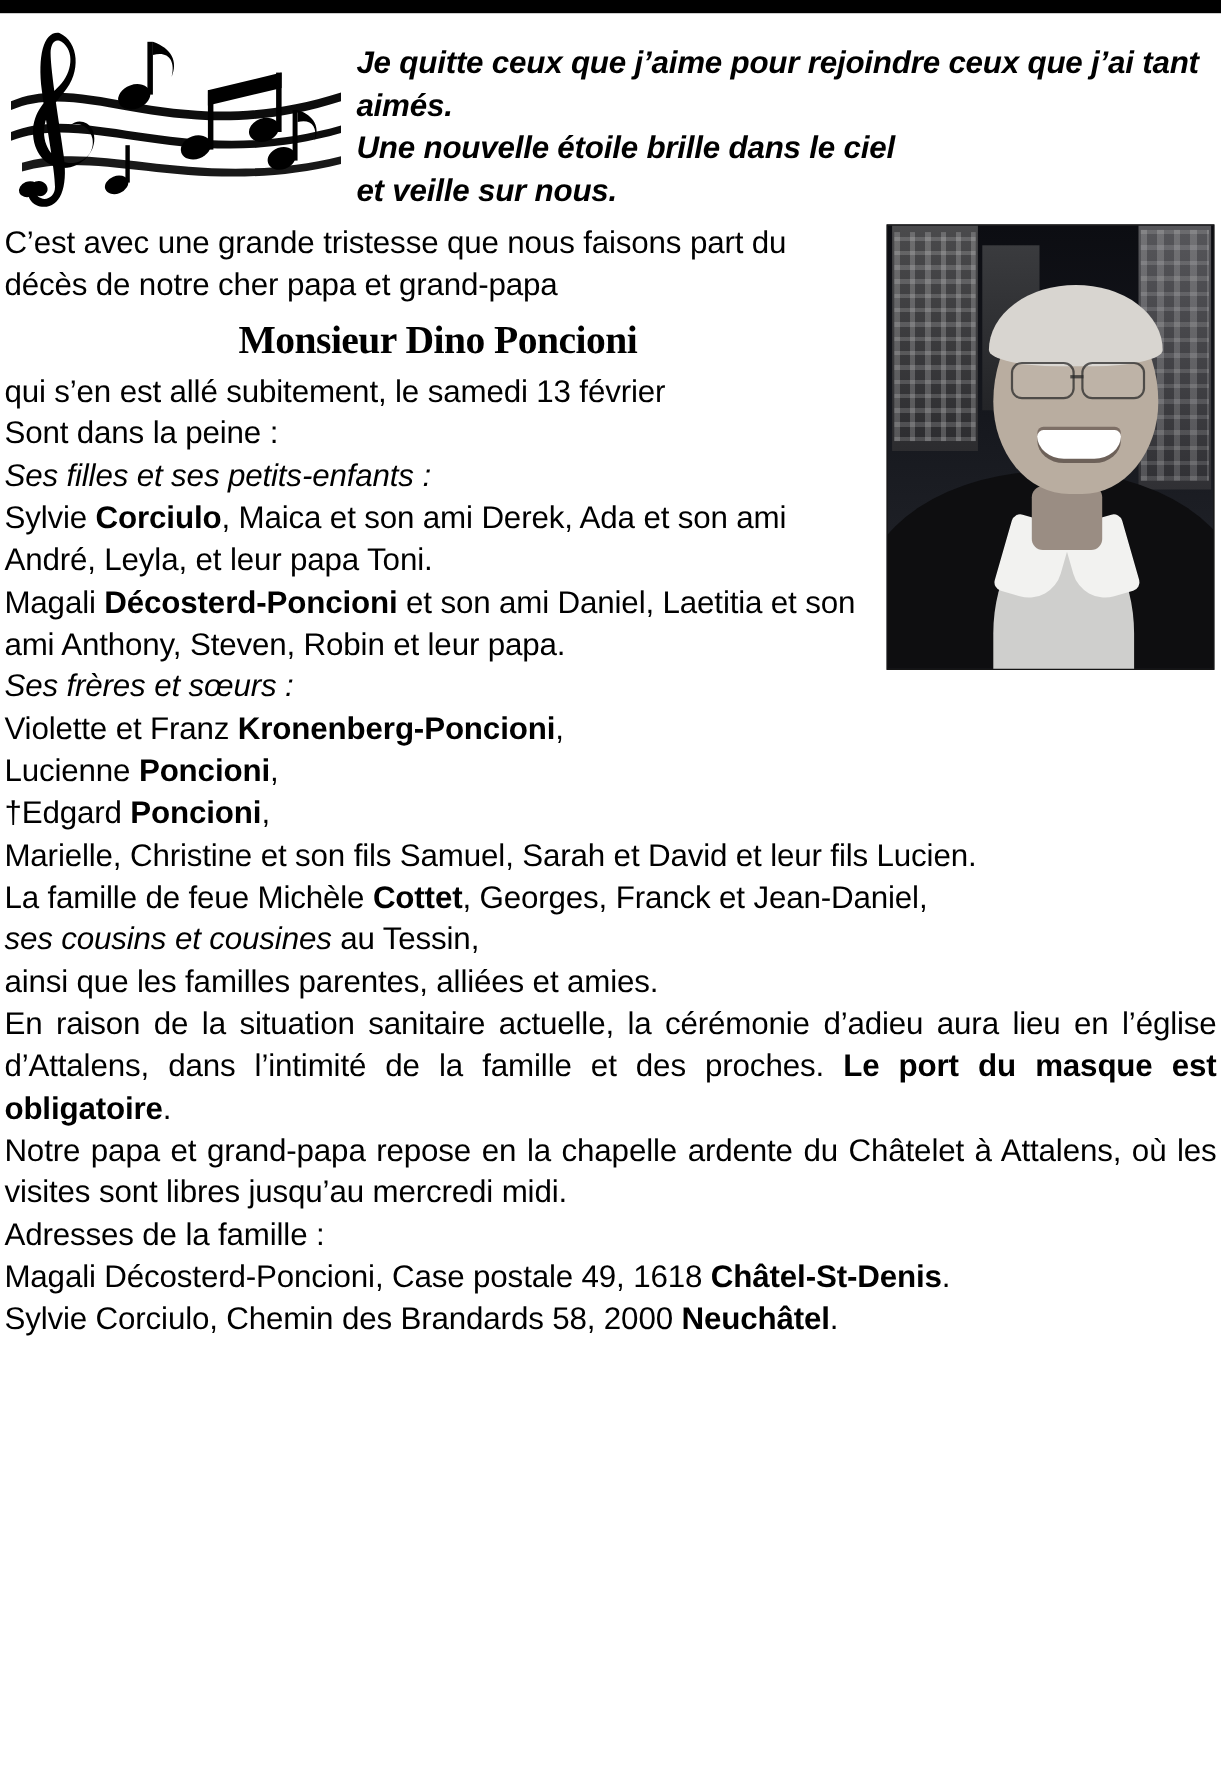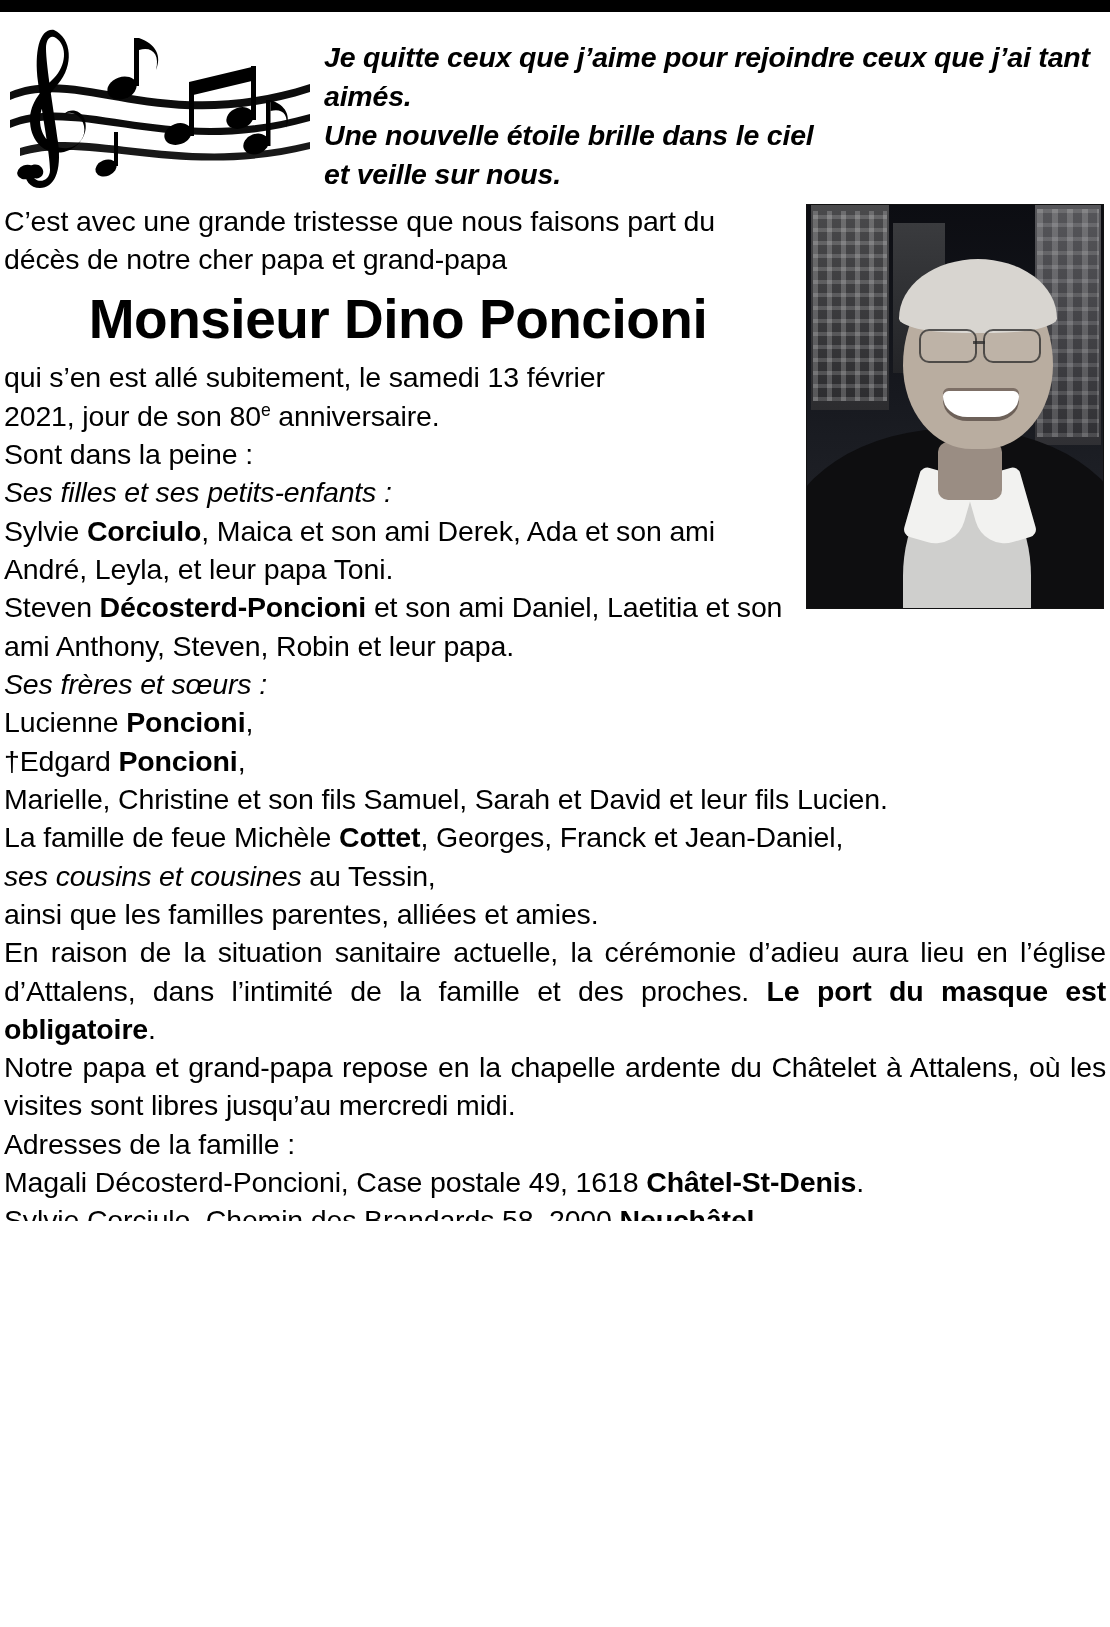--- a/index.html
+++ b/index.html
@@ -177,11 +177,12 @@
   .name-line {
     text-align: center;
     font-weight: bold;
-    font-size: 55px;
+    font-size: 36px;
     line-height: 1.12;
     letter-spacing: -0.5px;
     margin: 10px 0 8px 0;
     padding-right: 300px;
+    font-family: Liberation Serif, serif;
   }
   .justify { text-align: justify; text-justify: inter-word; }
   .it { font-style: italic; }

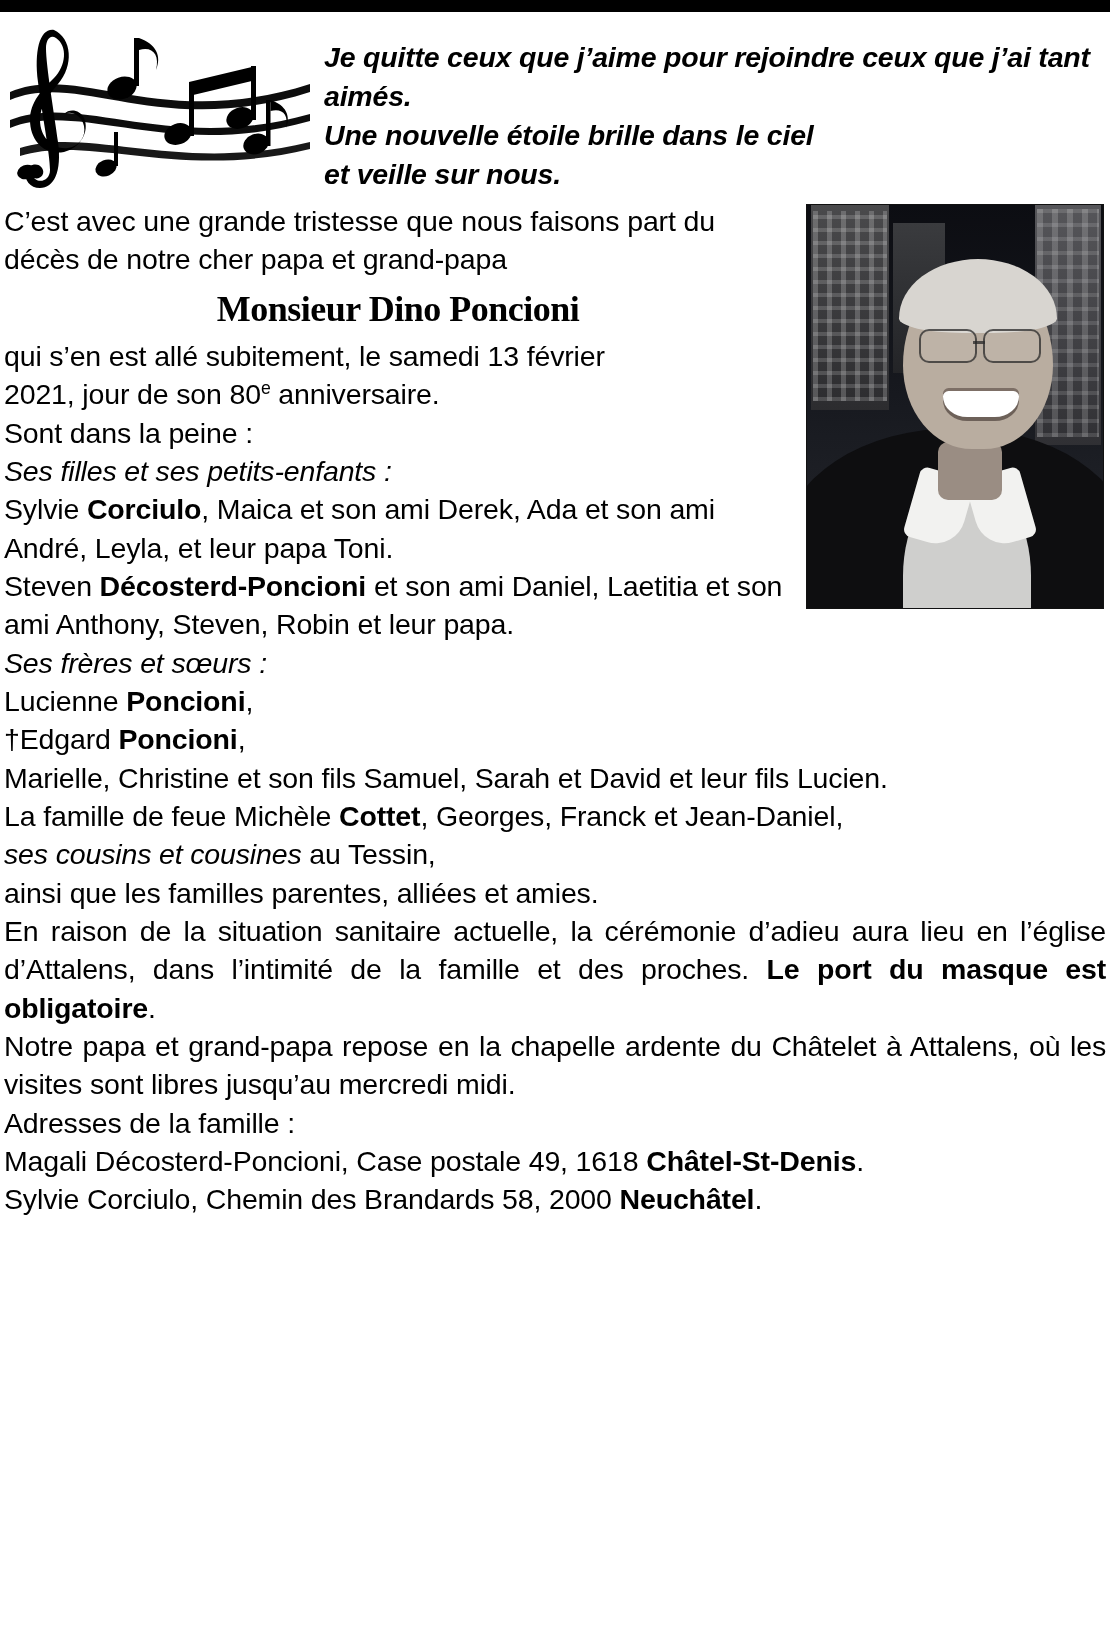--- a/index.html
+++ b/index.html
@@ -280,7 +280,6 @@
       <div class="name-line">Monsieur Dino Poncioni</div>
 
       <p class="para justify">qui s’en est allé subitement, le samedi 13 février</p>
-      <p class="para"><span>2021, jour de son 80</span><span class="sup">e</span><span> anniversaire.</span></p>
 
       <p class="para">Sont dans la peine :</p>
       <p class="para it">Ses filles et ses petits-enfants :</p>

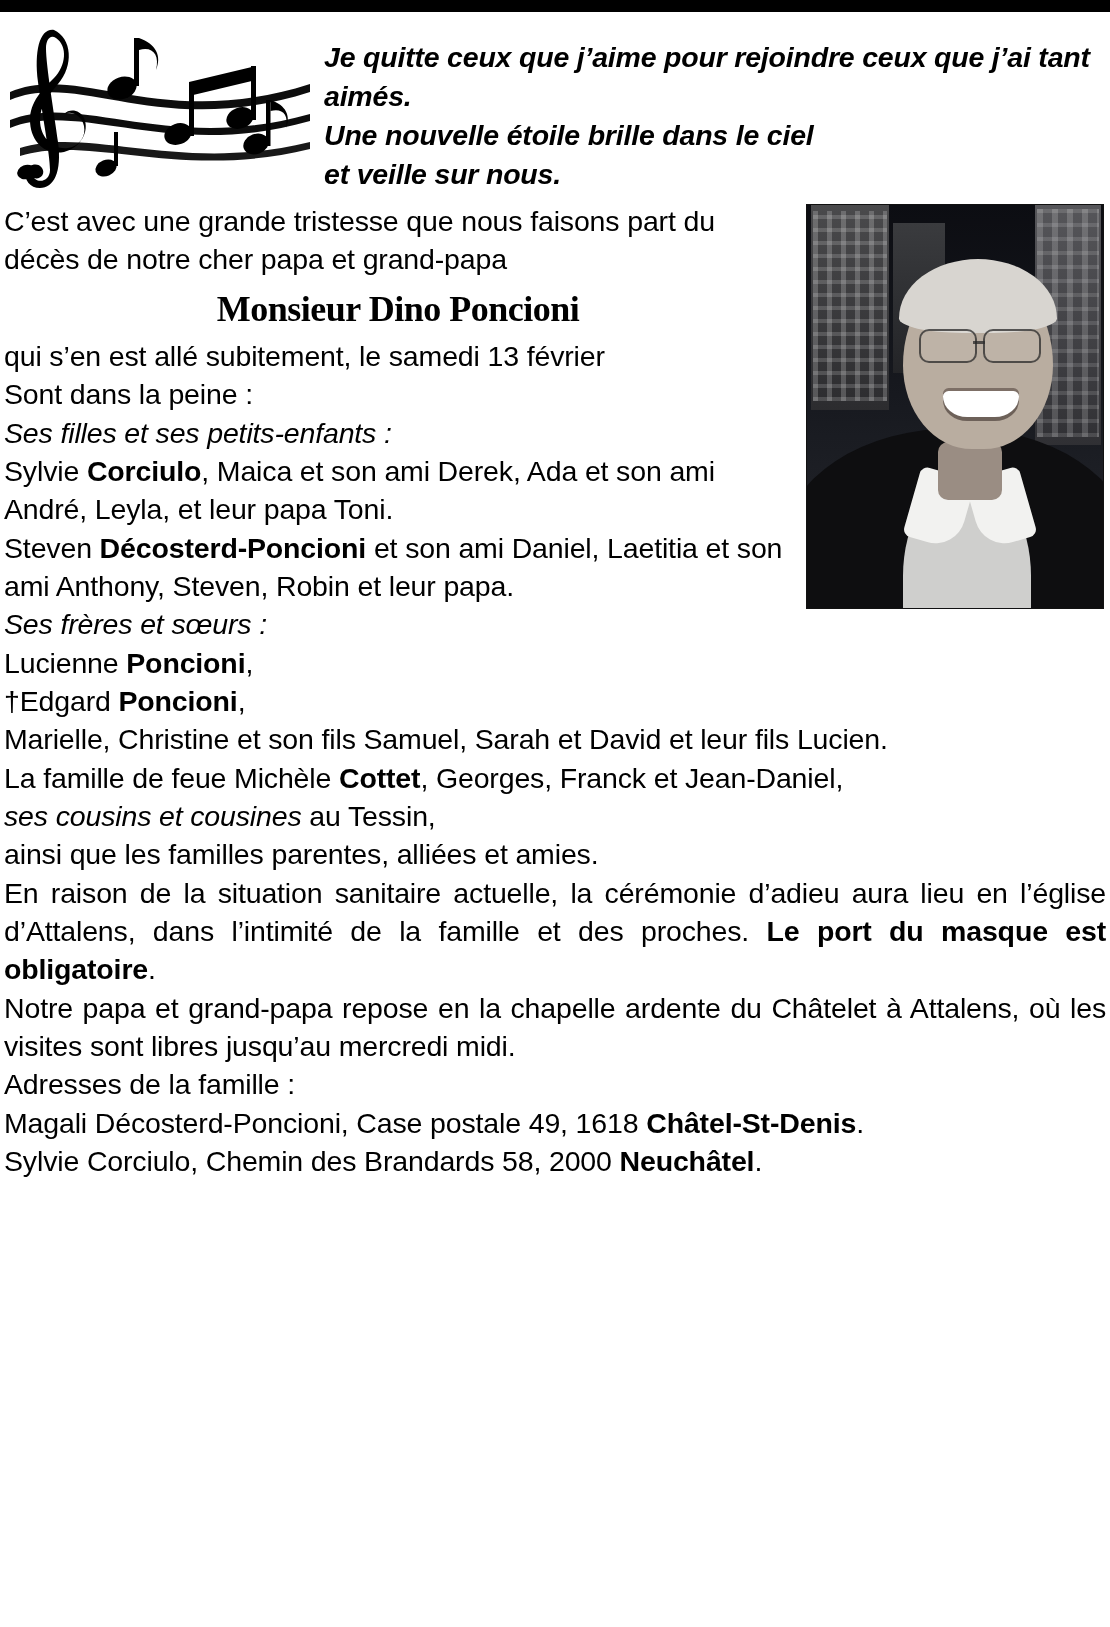--- a/index.html
+++ b/index.html
@@ -284,7 +284,7 @@
       <p class="para">Sont dans la peine :</p>
       <p class="para it">Ses filles et ses petits-enfants :</p>
       <p class="para"><span>Sylvie </span><span class="bd">Corciulo</span><span>, Maica et son ami Derek, Ada et son ami André, Leyla, et leur papa Toni.</span></p>
-      <p class="para"><span>Steven </span><span class="bd">Décosterd-Poncioni</span><span> et son ami Daniel, Laetitia et son ami Anthony, Steven, Robin et leur papa.</span></p>
+      <p class="para"><span>Magali </span><span class="bd">Décosterd-Poncioni</span><span> et son ami Daniel, Laetitia et son ami Anthony, Steven, Robin et leur papa.</span></p>
 
       <p class="para it">Ses frères et sœurs :</p>
       <p class="para"><span>Lucienne </span><span class="bd">Poncioni</span><span>,</span></p>

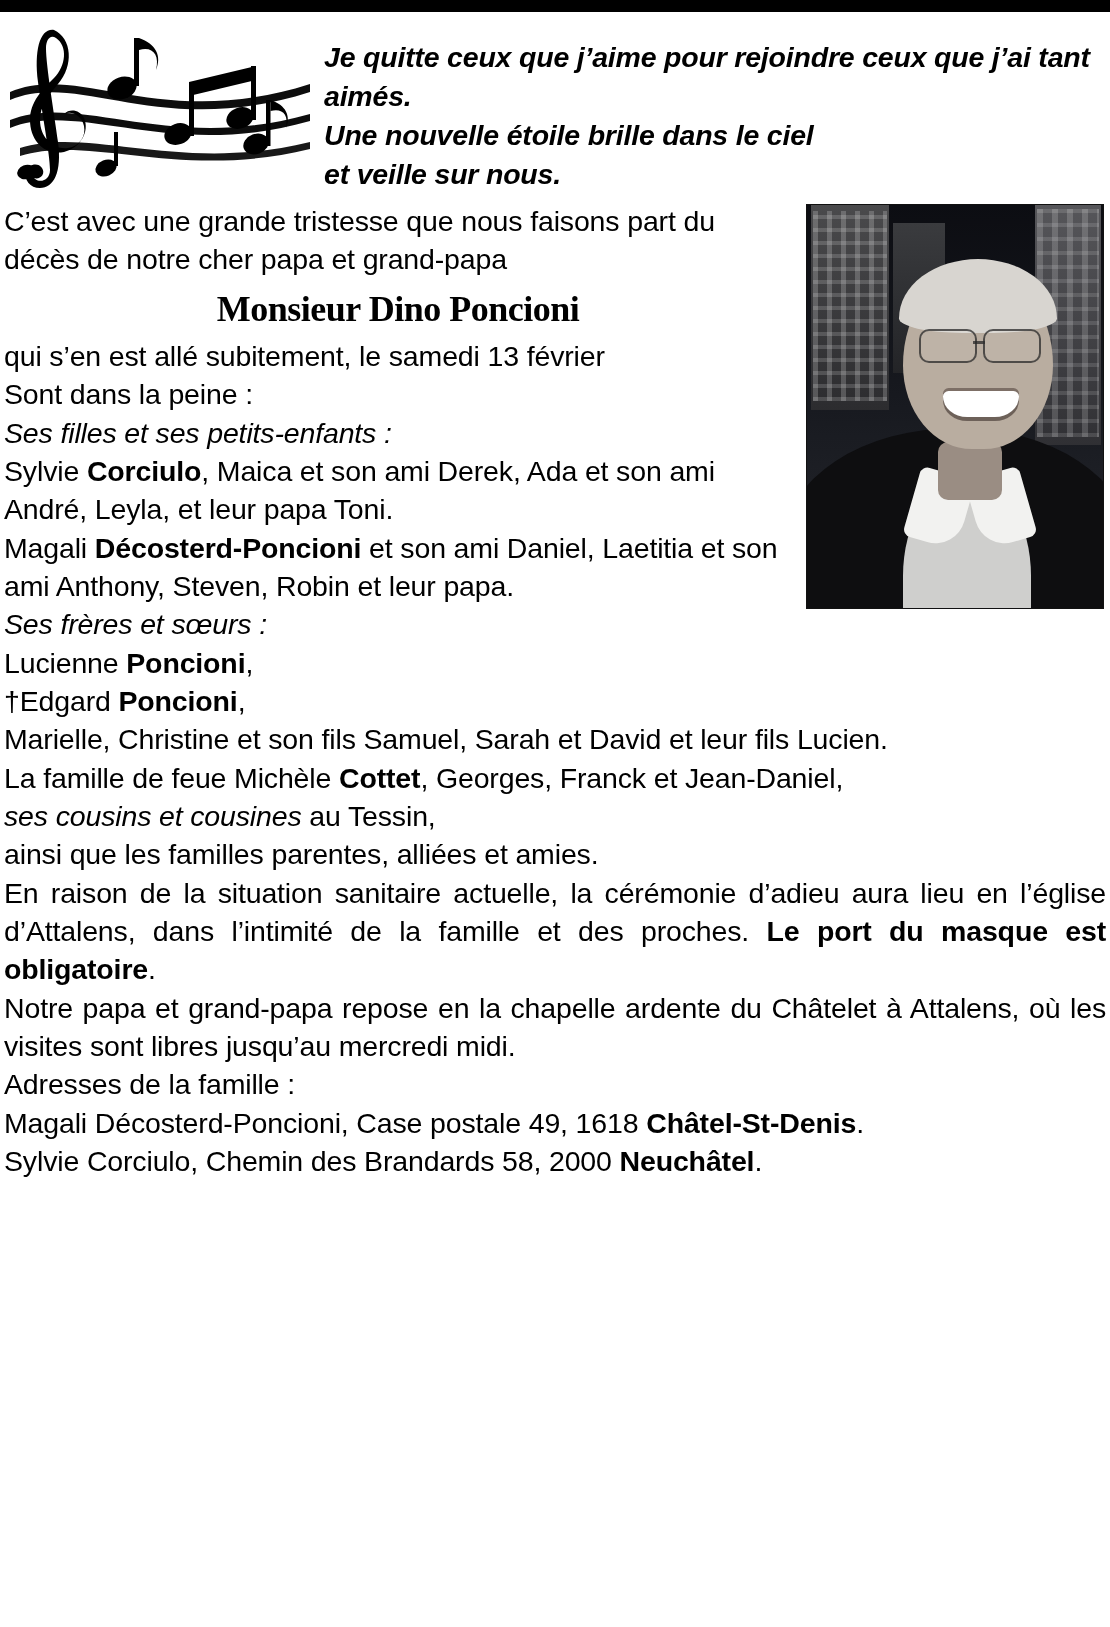--- a/index.html
+++ b/index.html
@@ -287,6 +287,7 @@
       <p class="para"><span>Magali </span><span class="bd">Décosterd-Poncioni</span><span> et son ami Daniel, Laetitia et son ami Anthony, Steven, Robin et leur papa.</span></p>
 
       <p class="para it">Ses frères et sœurs :</p>
+      <p class="para"><span>Violette et Franz </span><span class="bd">Kronenberg-Poncioni</span><span>,</span></p>
       <p class="para"><span>Lucienne </span><span class="bd">Poncioni</span><span>,</span></p>
       <p class="para"><span>†Edgard </span><span class="bd">Poncioni</span><span>,</span></p>
 

